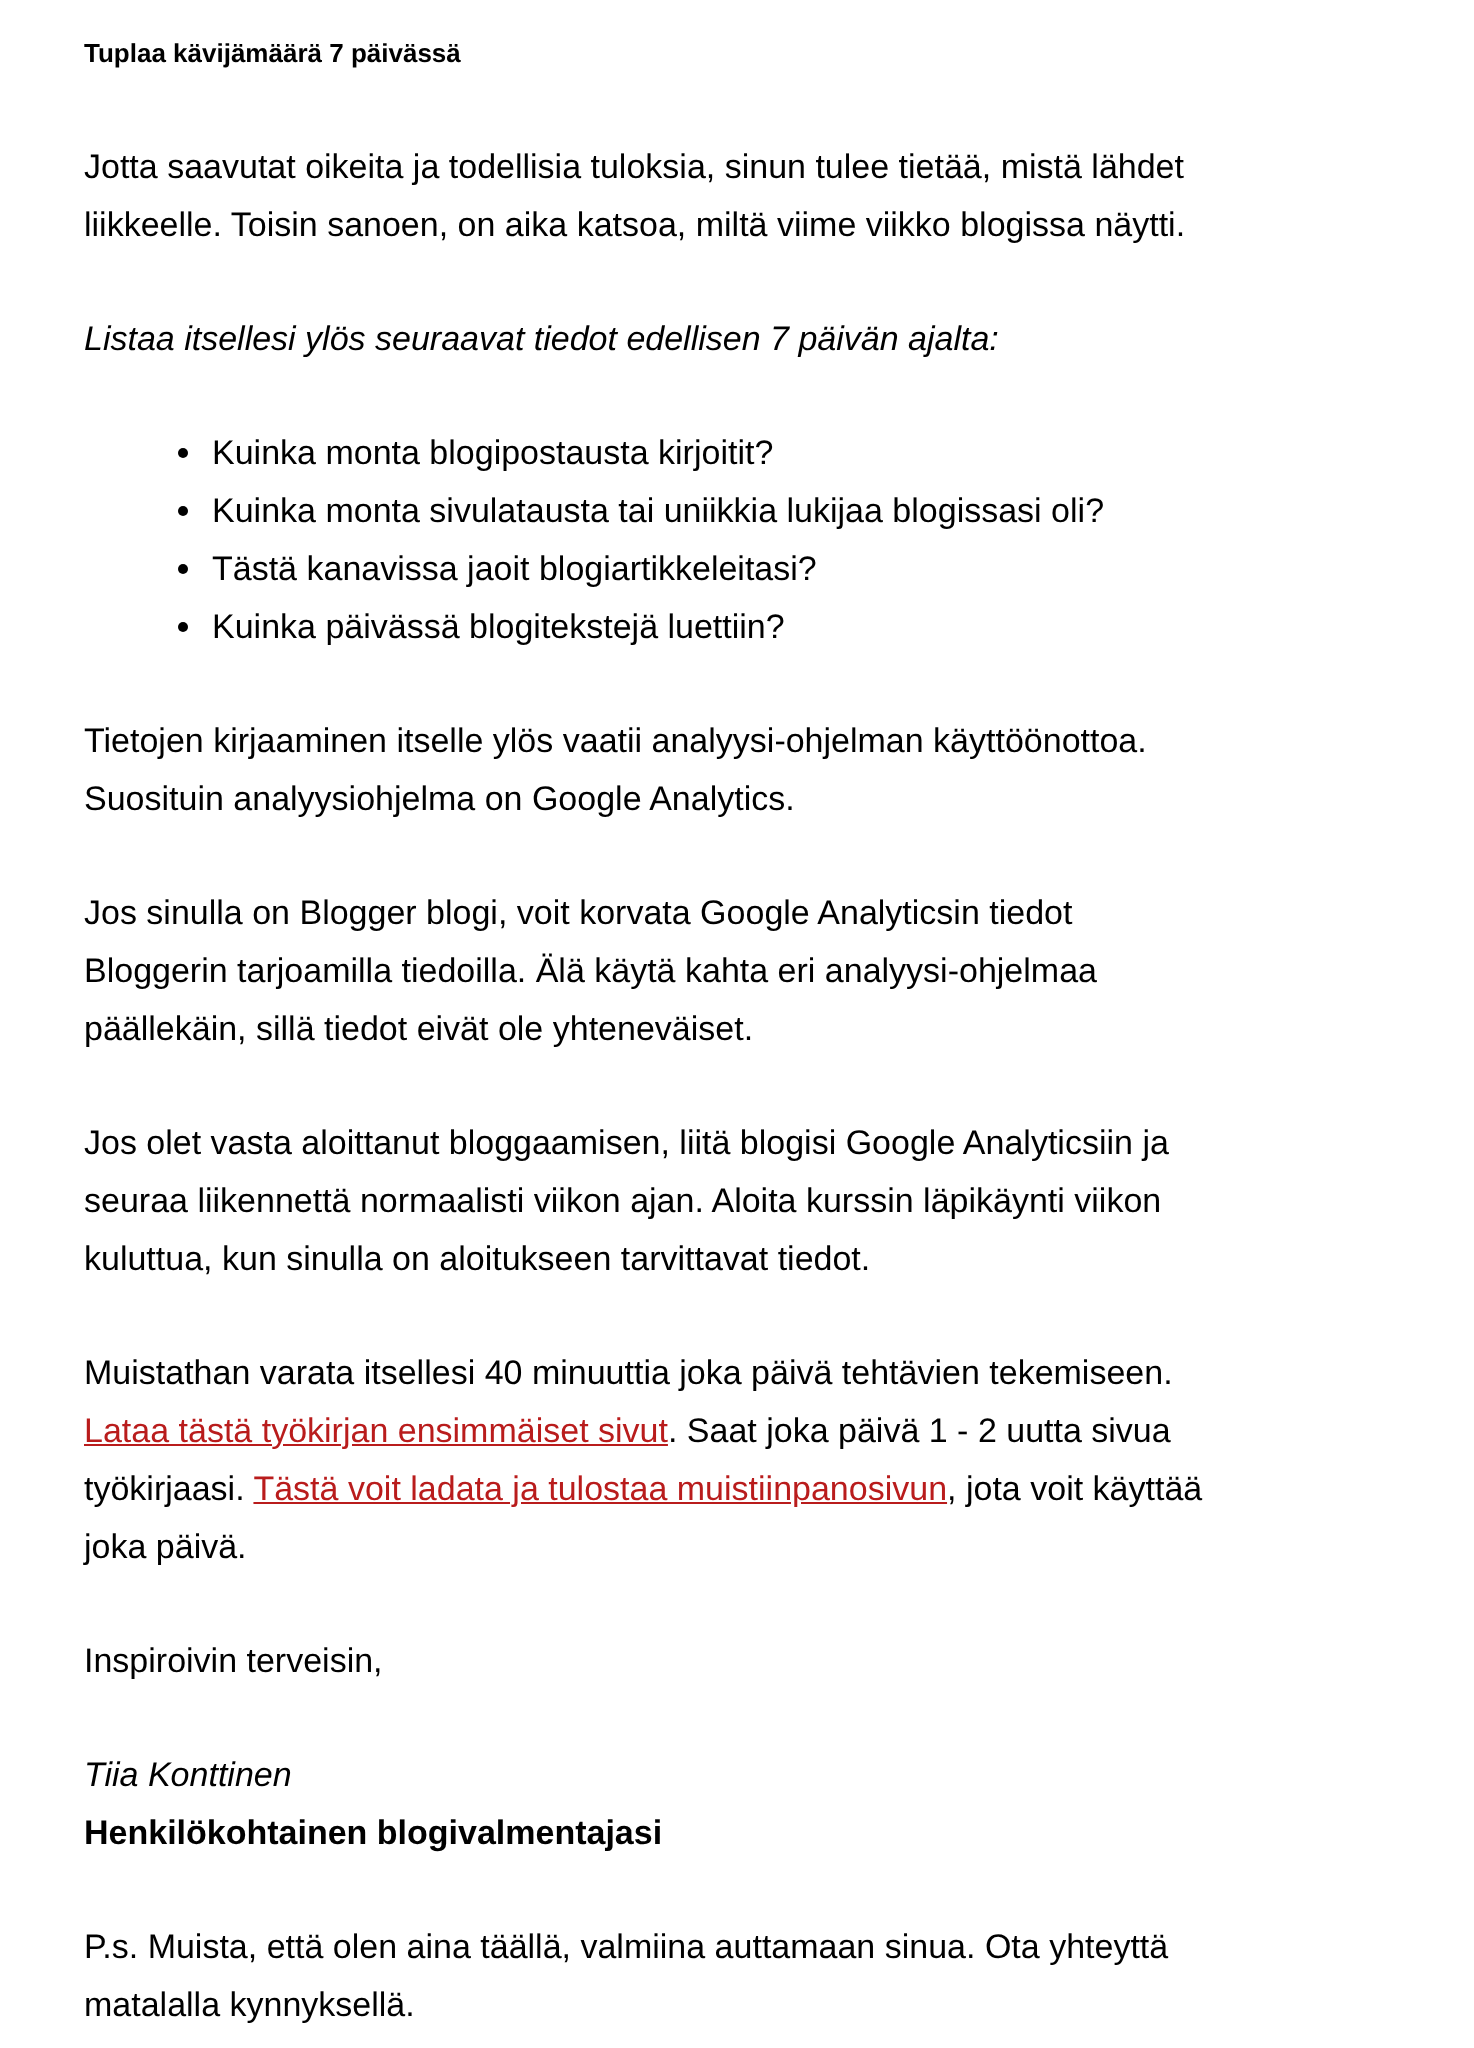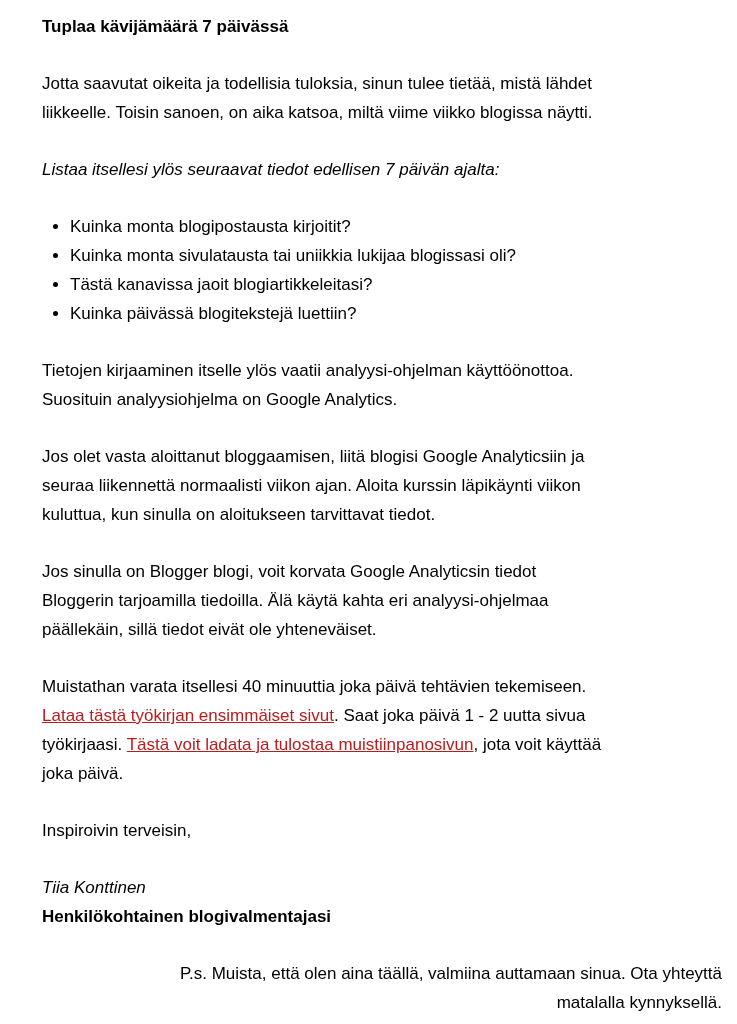--- a/index.html
+++ b/index.html
@@ -24,7 +24,7 @@
     background: #ffffff;
   }
   .title {
-    font-size: 17px;
+    font-size: 13px;
     font-weight: 700;
     margin: 0 0 28px 0;
     white-space: pre-line;

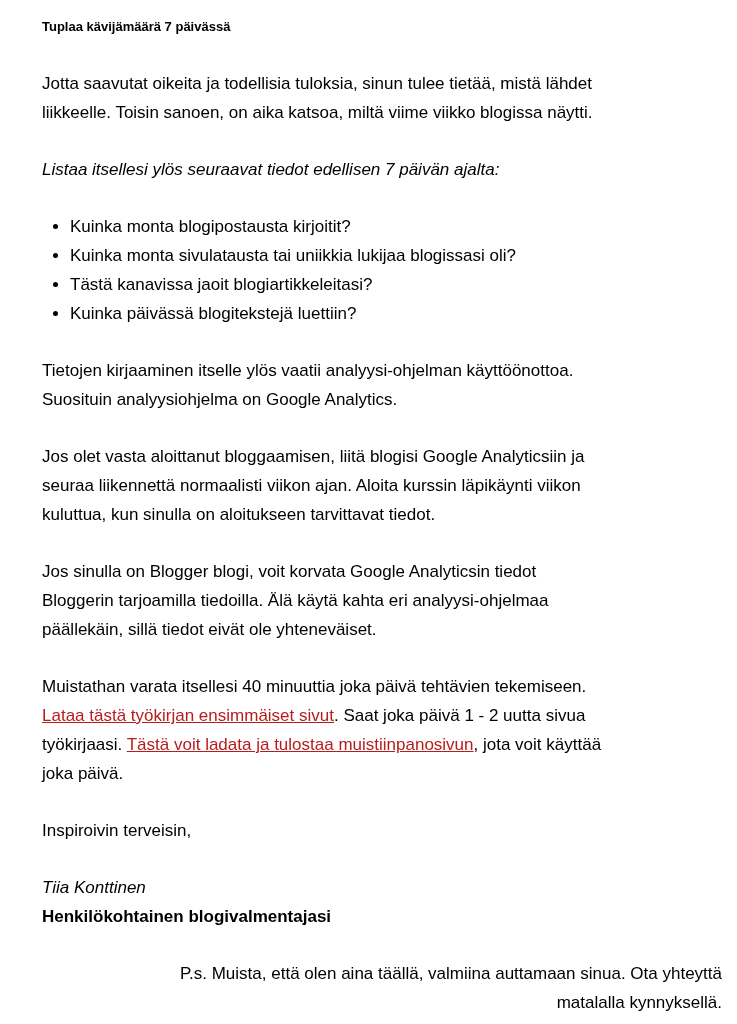--- a/index.html
+++ b/index.html
@@ -42,6 +42,7 @@
   ul.checklist li {
     line-height: 29px;
     white-space: pre-line;
+    margin-left: 36px;
   }
   a.link {
     color: #b91c1c;

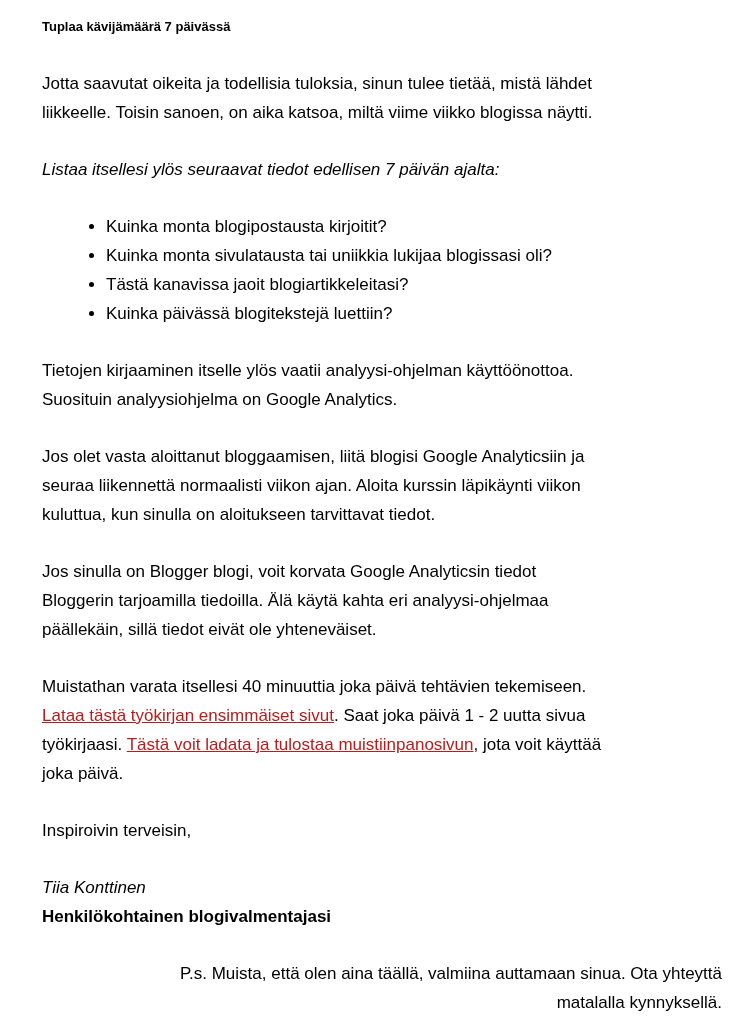--- a/index.html
+++ b/index.html
@@ -79,13 +79,13 @@
   <p>Tietojen kirjaaminen itselle ylös vaatii analyysi-ohjelman käyttöönottoa.
 Suosituin analyysiohjelma on Google Analytics.</p>
 
+  <p>Jos sinulla on Blogger blogi, voit korvata Google Analyticsin tiedot
+Bloggerin tarjoamilla tiedoilla. Älä käytä kahta eri analyysi-ohjelmaa
+päällekäin, sillä tiedot eivät ole yhteneväiset.</p>
+
   <p>Jos olet vasta aloittanut bloggaamisen, liitä blogisi Google Analyticsiin ja
 seuraa liikennettä normaalisti viikon ajan. Aloita kurssin läpikäynti viikon
 kuluttua, kun sinulla on aloitukseen tarvittavat tiedot.</p>
-
-  <p>Jos sinulla on Blogger blogi, voit korvata Google Analyticsin tiedot
-Bloggerin tarjoamilla tiedoilla. Älä käytä kahta eri analyysi-ohjelmaa
-päällekäin, sillä tiedot eivät ole yhteneväiset.</p>
 
   <p><span>Muistathan varata itsellesi 40 minuuttia joka päivä tehtävien tekemiseen.
 </span><a href="#" class="link">Lataa tästä työkirjan ensimmäiset sivut</a><span>. Saat joka päivä 1 - 2 uutta sivua

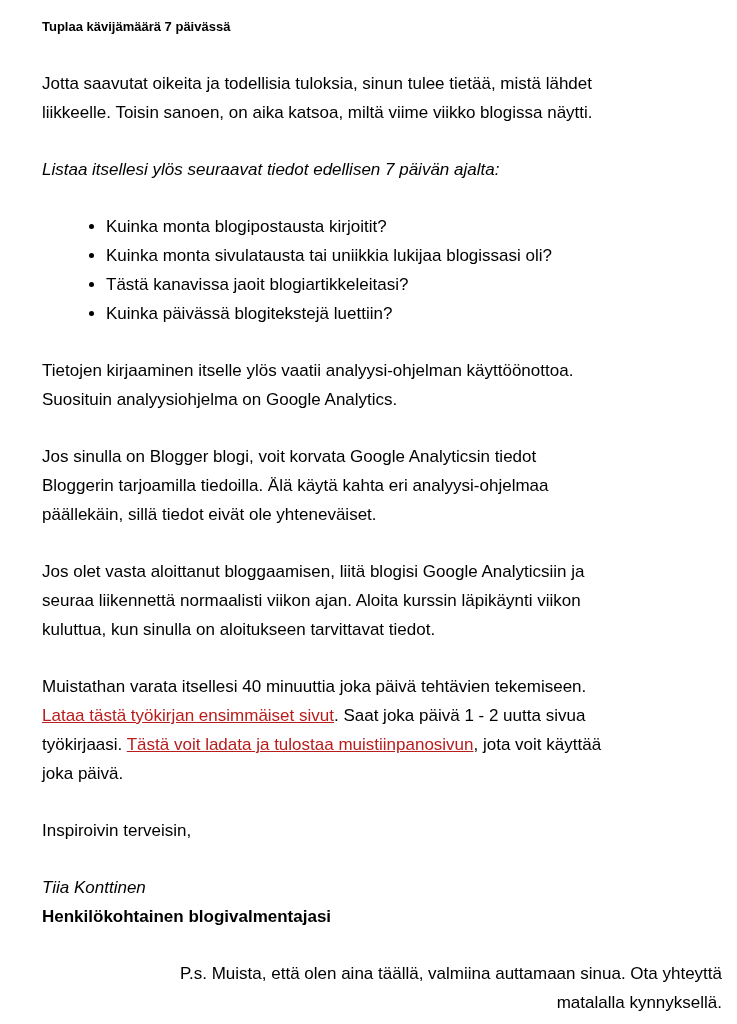--- a/index.html
+++ b/index.html
@@ -55,7 +55,7 @@
     margin: 0;
   }
   .sig-role { margin: 0 0 28px 0; font-weight: bold; }
-  .ps { margin-bottom: 0; text-align: right; }
+  .ps { margin-bottom: 0; }
 </style>
 </head>
 <body>

